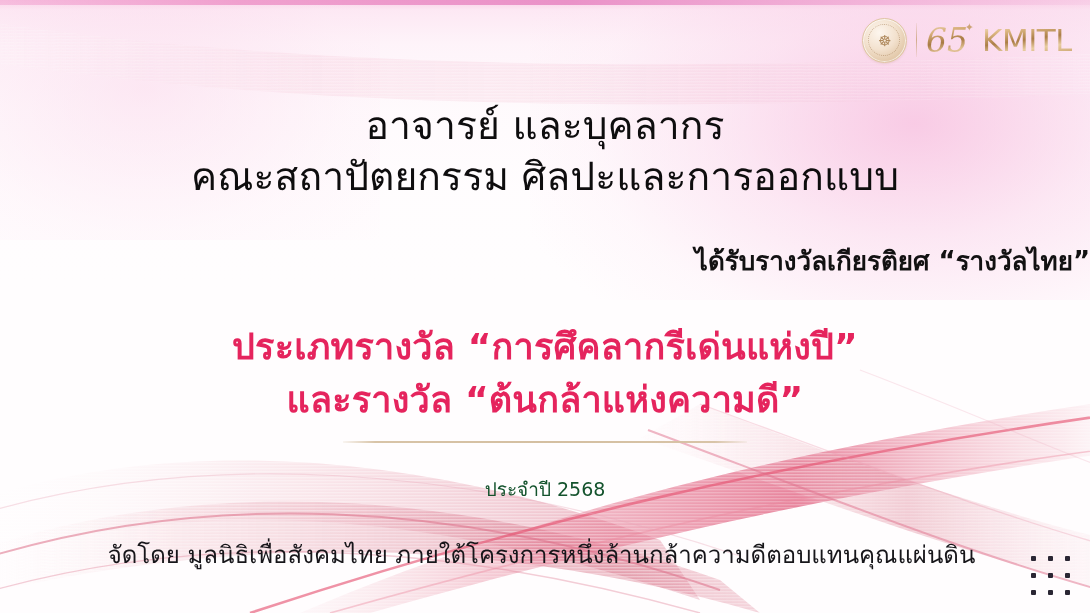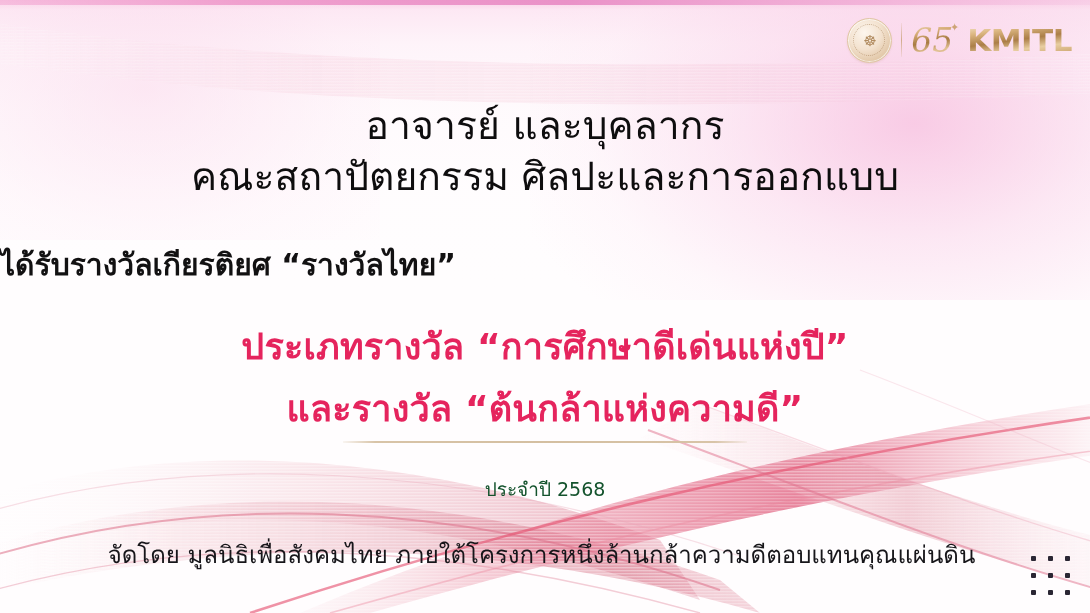--- a/index.html
+++ b/index.html
@@ -121,7 +121,7 @@
   }
   .logo-name {
     font-family:"DejaVu Sans","Liberation Sans",sans-serif;
-    font-size:31px; font-weight:700; line-height:1;
+    font-size:31px; font-weight:400; line-height:1;
     letter-spacing:-0.5px;
     background:linear-gradient(172deg,#f5e6cd 0%,#dcb782 22%,#ab7e47 48%,#e8cda0 70%,#c49a63 100%);
     -webkit-background-clip:text; background-clip:text;

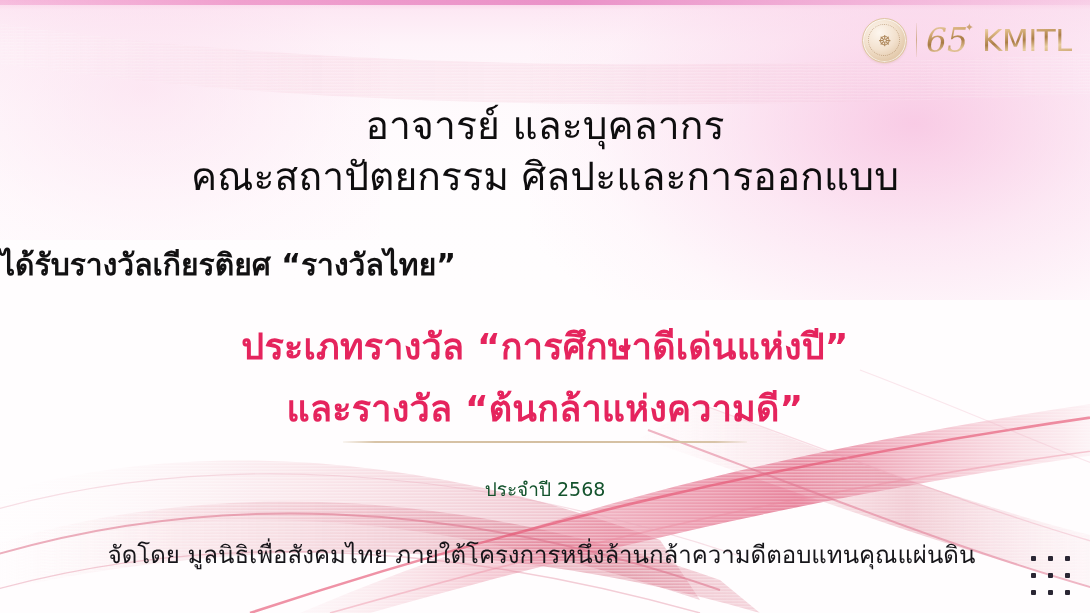--- a/index.html
+++ b/index.html
@@ -140,8 +140,8 @@
 
   .hl-sub {
     position:absolute; left:0; right:0; top:245px;
-    text-align:left;
-    font-size:30px; font-weight:700; line-height:1.3;
+    text-align:right;
+    font-size:26px; font-weight:700; line-height:1.3;
     color:#121112;
   }
 

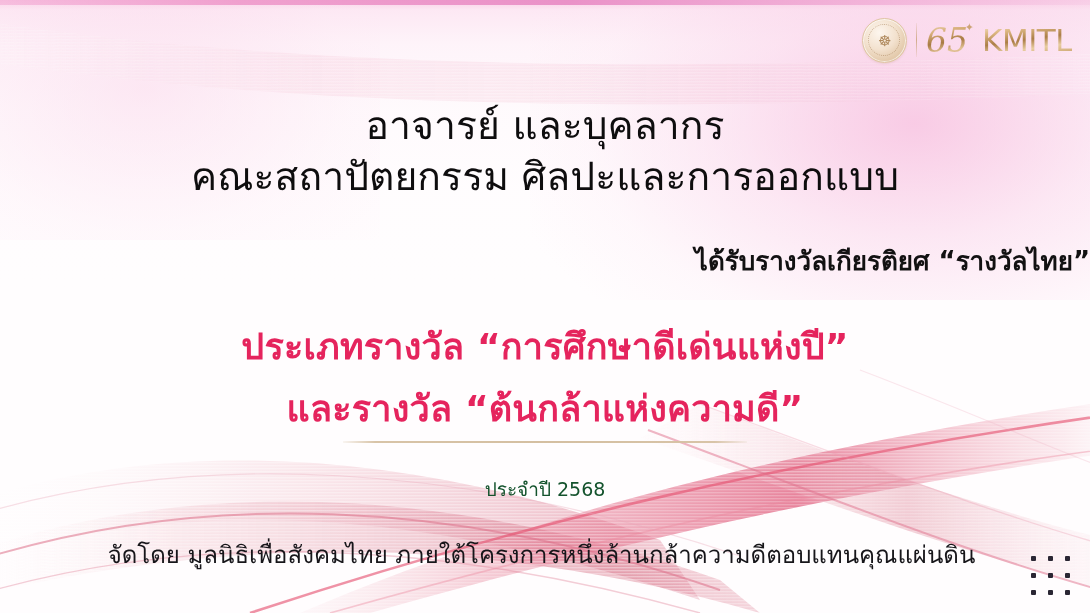--- a/index.html
+++ b/index.html
@@ -309,7 +309,7 @@
     <div class="hl-sub">ได้รับรางวัลเกียรติยศ “รางวัลไทย”</div>
 
     <div class="hl-award">
-      <span>ประเภทรางวัล “การศึกษาดีเด่นแห่งปี”</span>
+      <span>ประเภทรางวัล “การศึคลากรีเด่นแห่งปี”</span>
       <span class="ln2">และรางวัล “ต้นกล้าแห่งความดี”</span>
     </div>
 

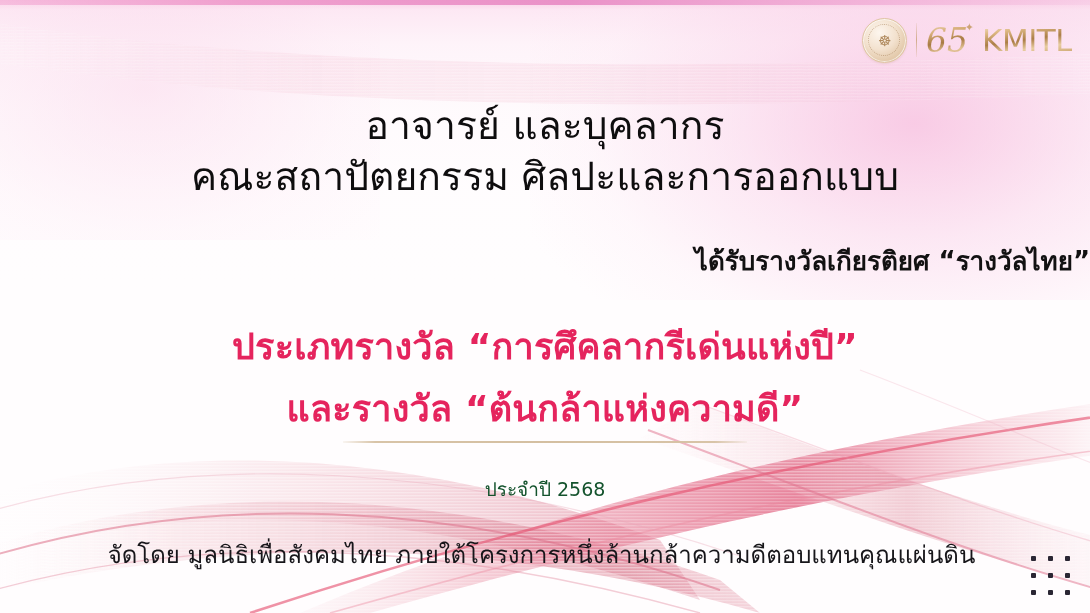--- a/index.html
+++ b/index.html
@@ -151,7 +151,7 @@
     font-size:36px; font-weight:700; line-height:1.48;
     color:#e5245d; letter-spacing:0.2px;
   }
-  .hl-award .ln2 { display:block;margin-top:9px; }
+  .hl-award .ln2 { display:block; }
 
   .divider {
     position:absolute; top:441px; left:50%;

